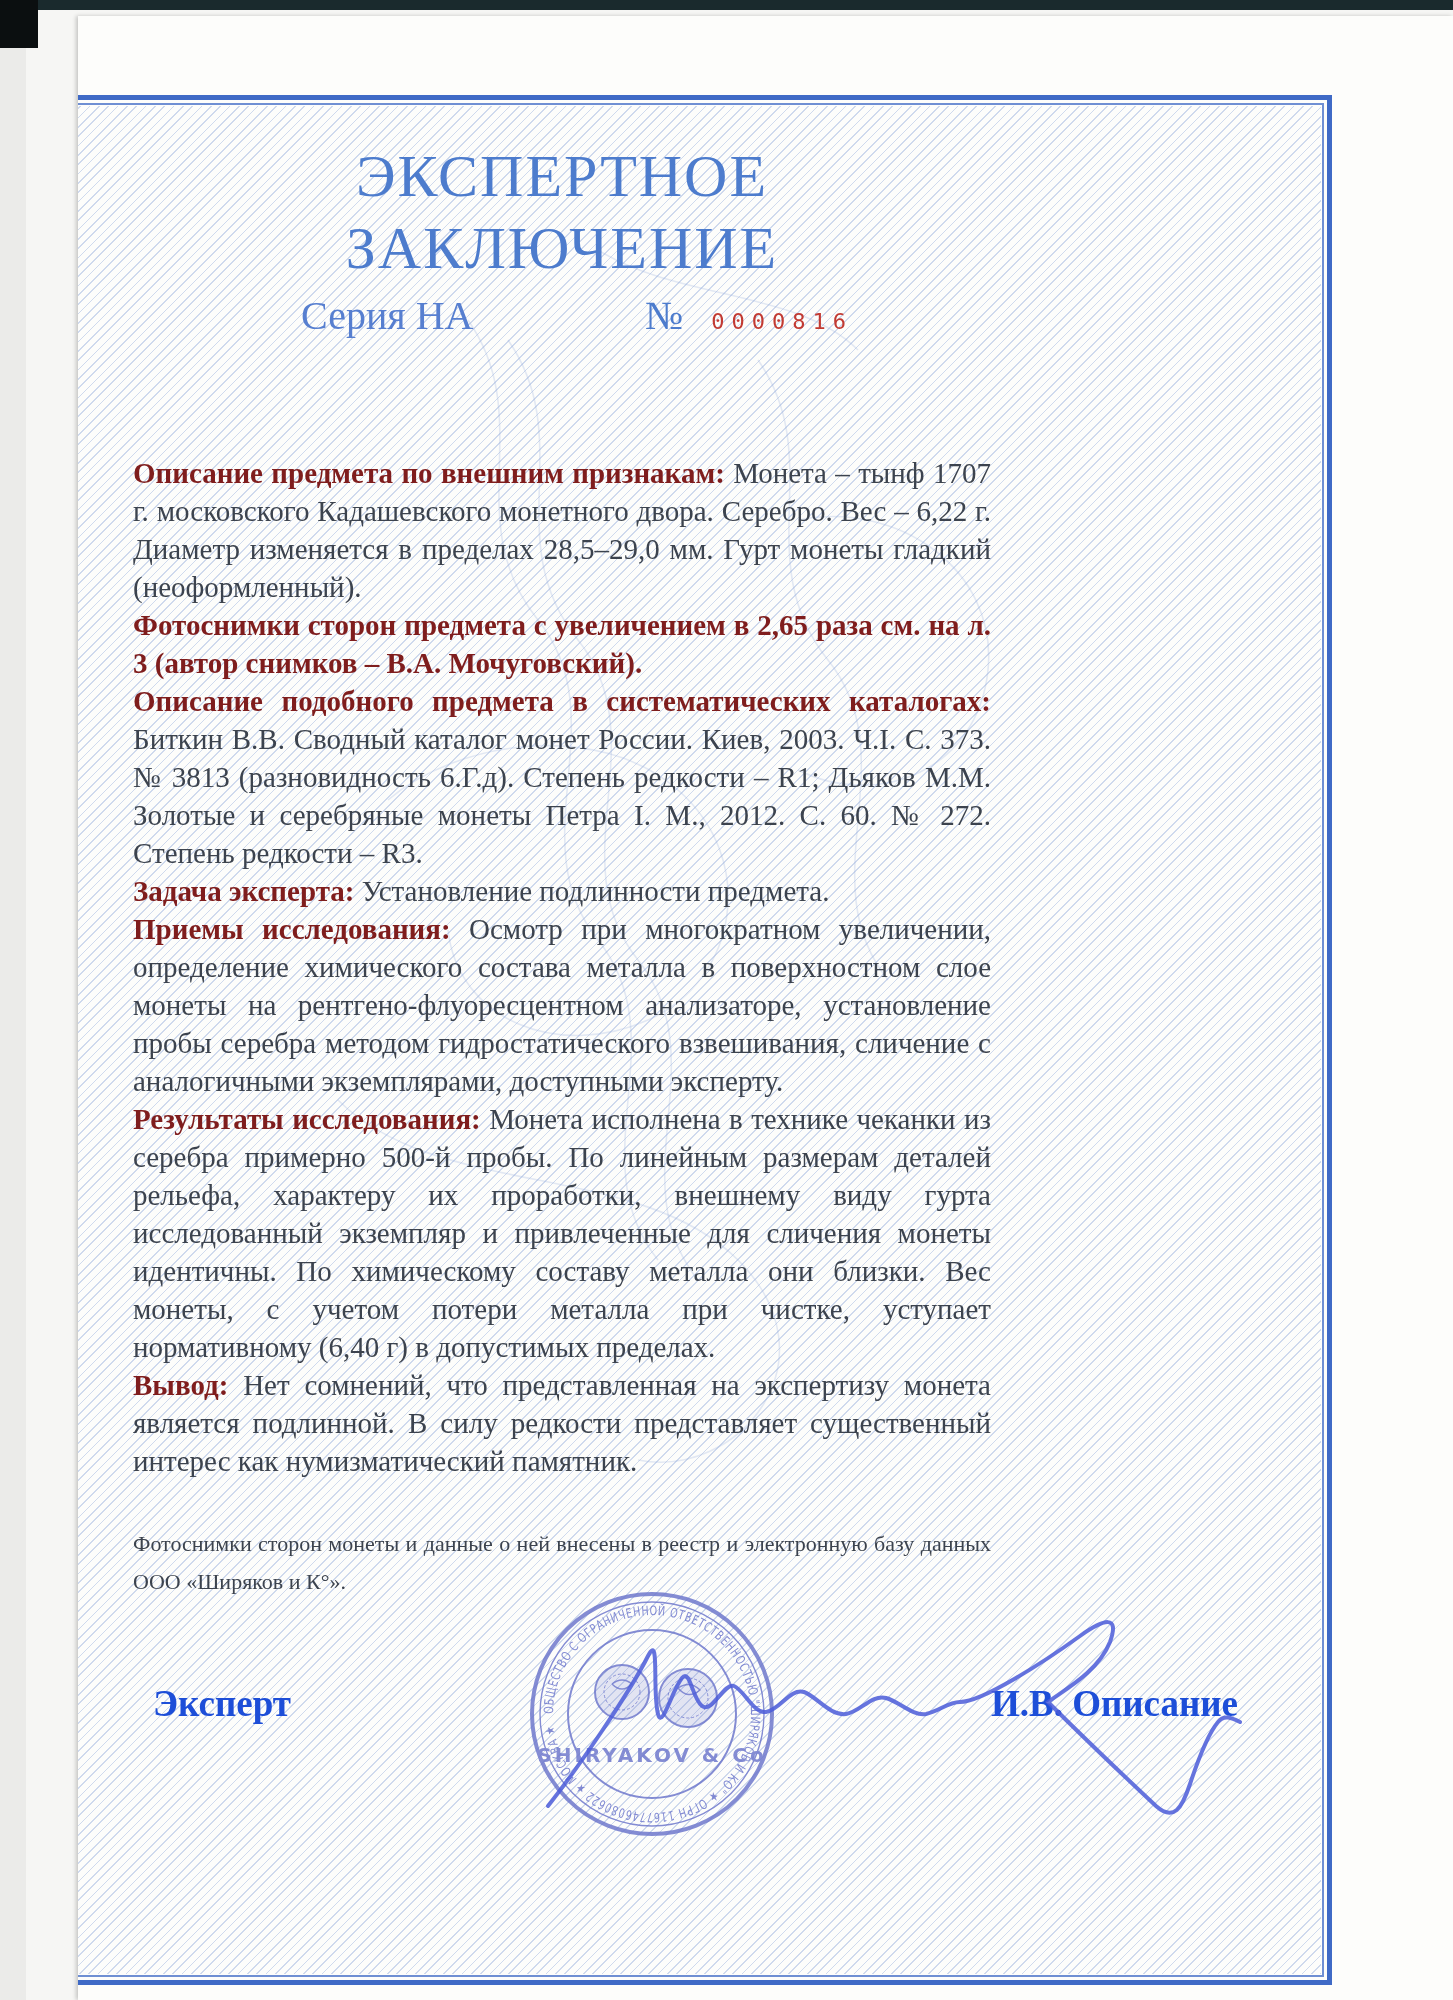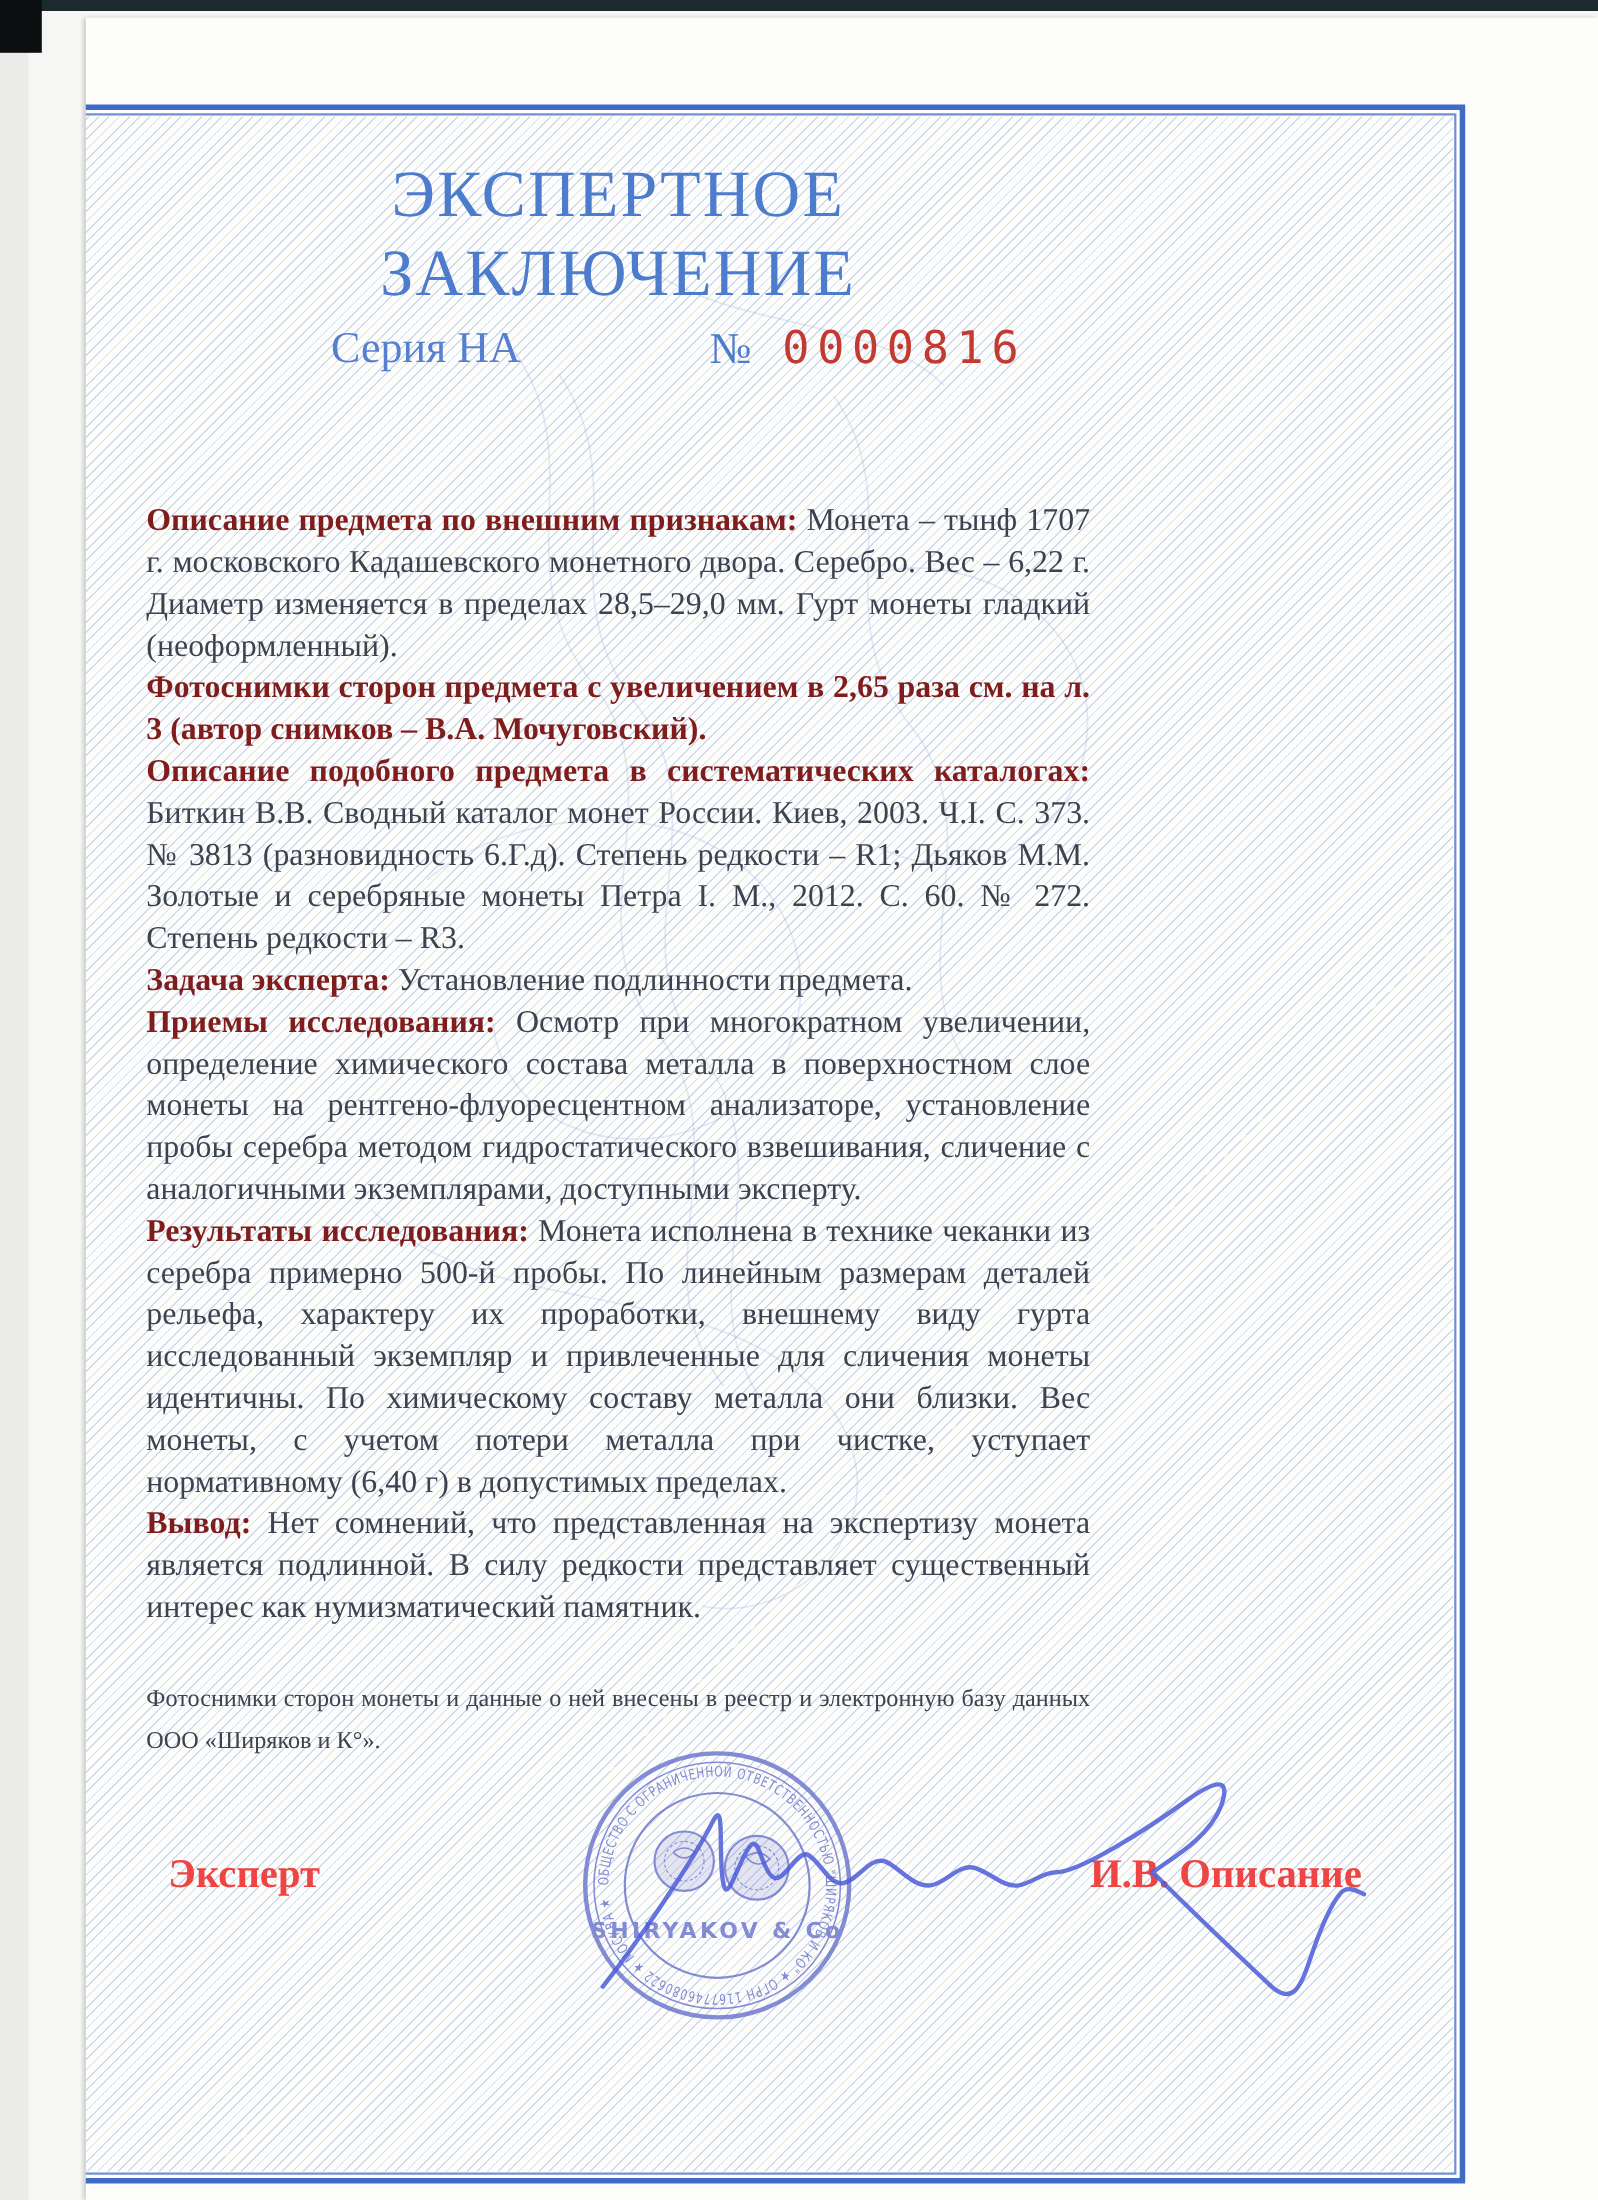--- a/index.html
+++ b/index.html
@@ -29,7 +29,7 @@
   .series-label{position:absolute;left:168px;top:0;}
   .number-group{position:absolute;left:512px;top:0;white-space:nowrap;}
   .number-sign{color:#4d7ccd;font-size:40px;}
-  .serial-number{font-family:"DejaVu Sans Mono", monospace;font-size:41px;letter-spacing:7px;
+  .serial-number{font-family:"DejaVu Sans Mono", monospace;font-size:22px;letter-spacing:7px;
                  color:#c23a32;margin-left:18px;}
   .body-block{margin-top:110px;font-size:29px;line-height:38px;}
   .para{margin:0;text-align:justify;}

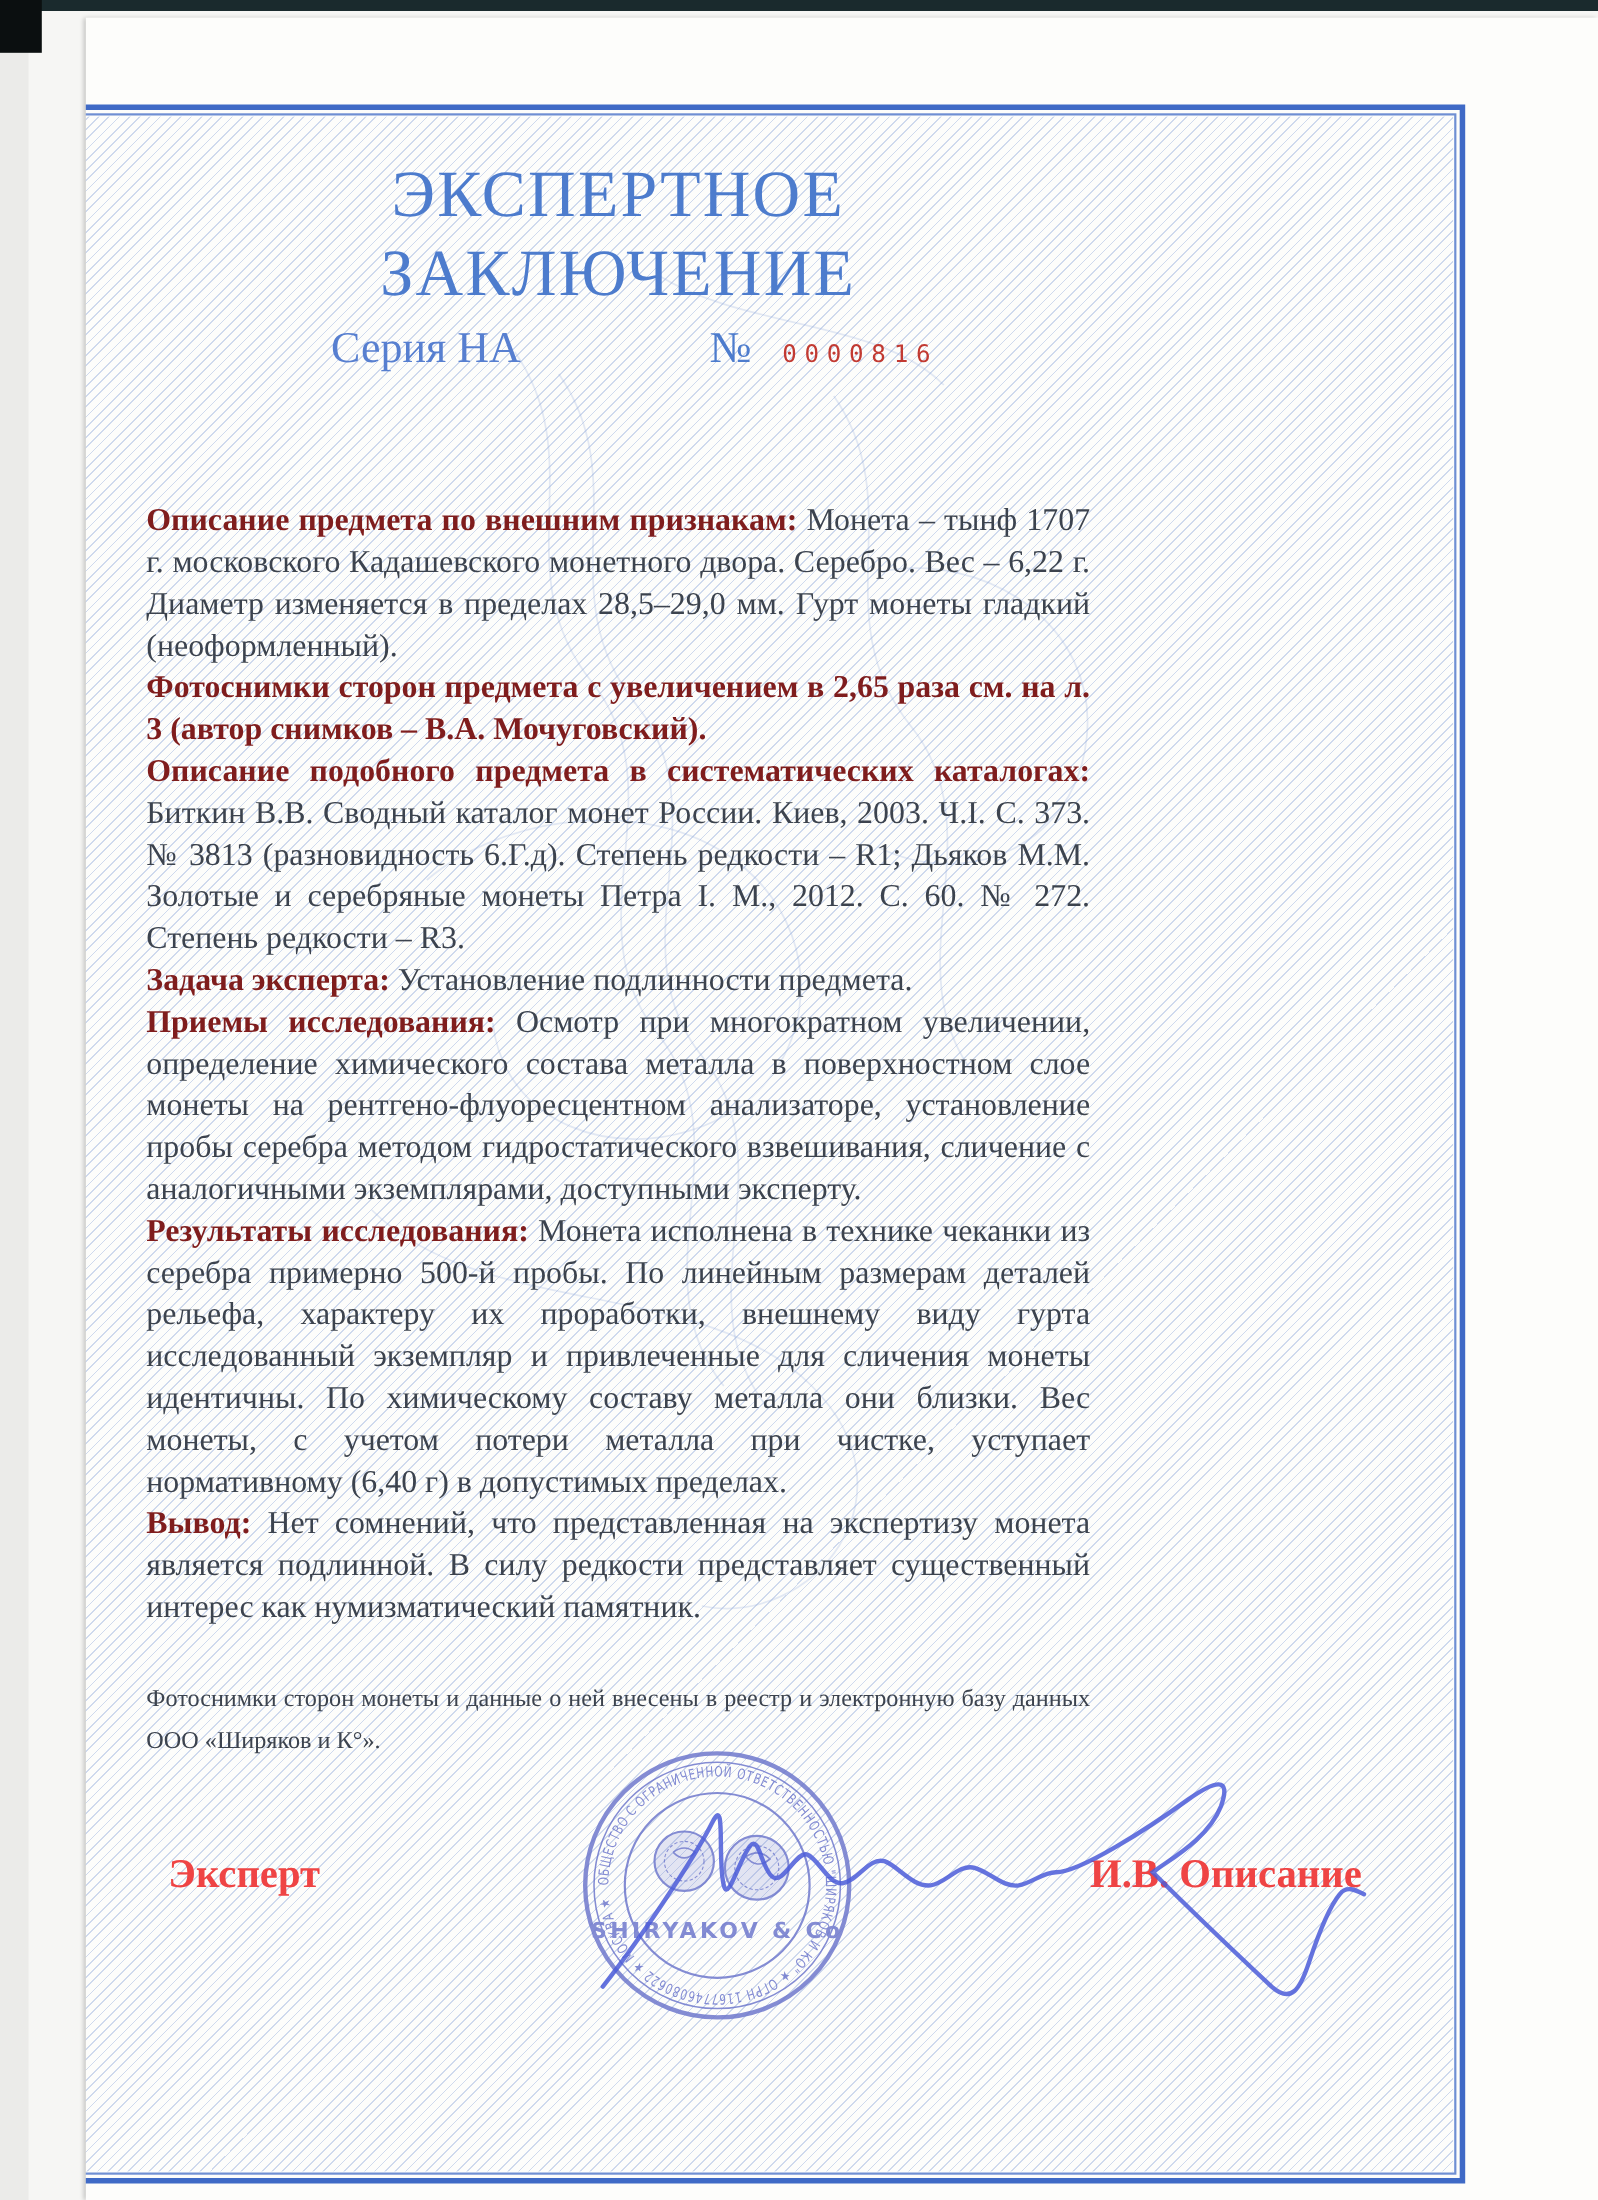--- a/index.html
+++ b/index.html
@@ -36,7 +36,7 @@
   .para b{color:#7f1d1d;}
   .closing-para{margin:45px 0 0 0;text-align:justify;font-size:22px;line-height:38px;}
   .sign-row{position:absolute;left:75px;top:1666px;width:1085px;display:flex;
-            justify-content:space-between;font-size:37px;font-weight:bold;color:#ef4444;}
+            justify-content:space-between;font-size:37px;font-weight:bold;color:#1d4ed8;}
   
   .stamp{position:absolute;left:446px;top:1570px;width:256px;height:256px;opacity:0.82;}
   .signature-svg{position:absolute;left:430px;top:1574px;width:790px;height:250px;}

